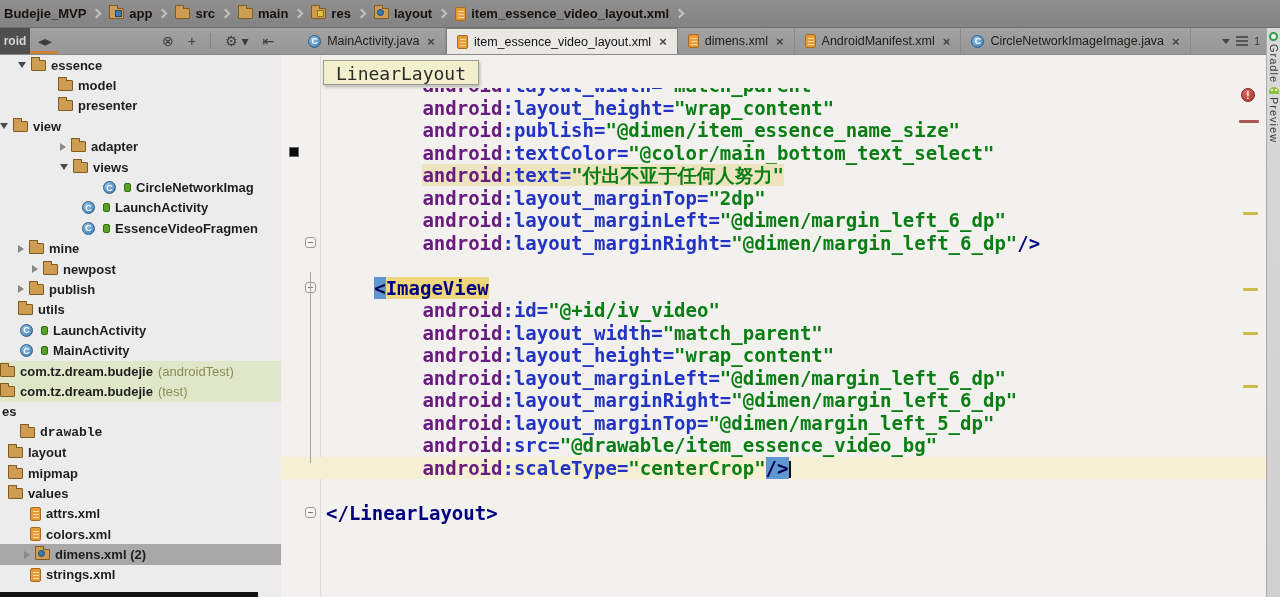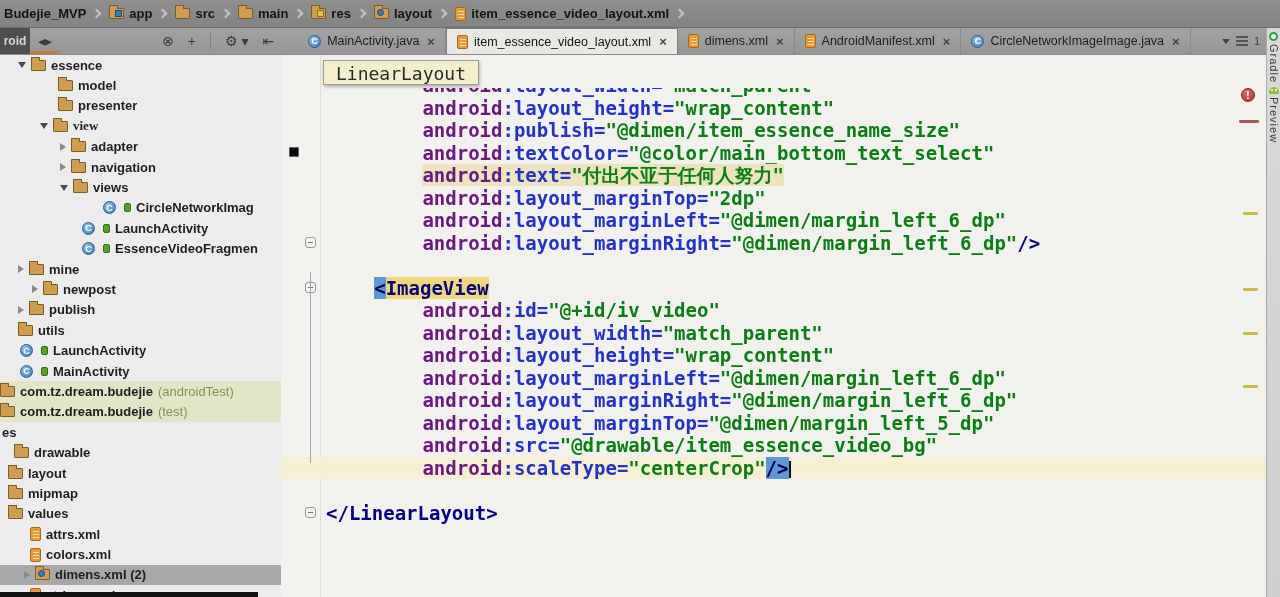--- a/index.html
+++ b/index.html
@@ -222,7 +222,7 @@
           <span class="ic-folder"></span>
           <span>presenter</span>
         </div>
-        <div class="side-row" style="padding-left: 40px; font-family: Liberation Serif, serif;">
+        <div class="side-row" style="">
           <span class="arr-v"></span>
           <span class="ic-folder"></span>
           <span>view</span>

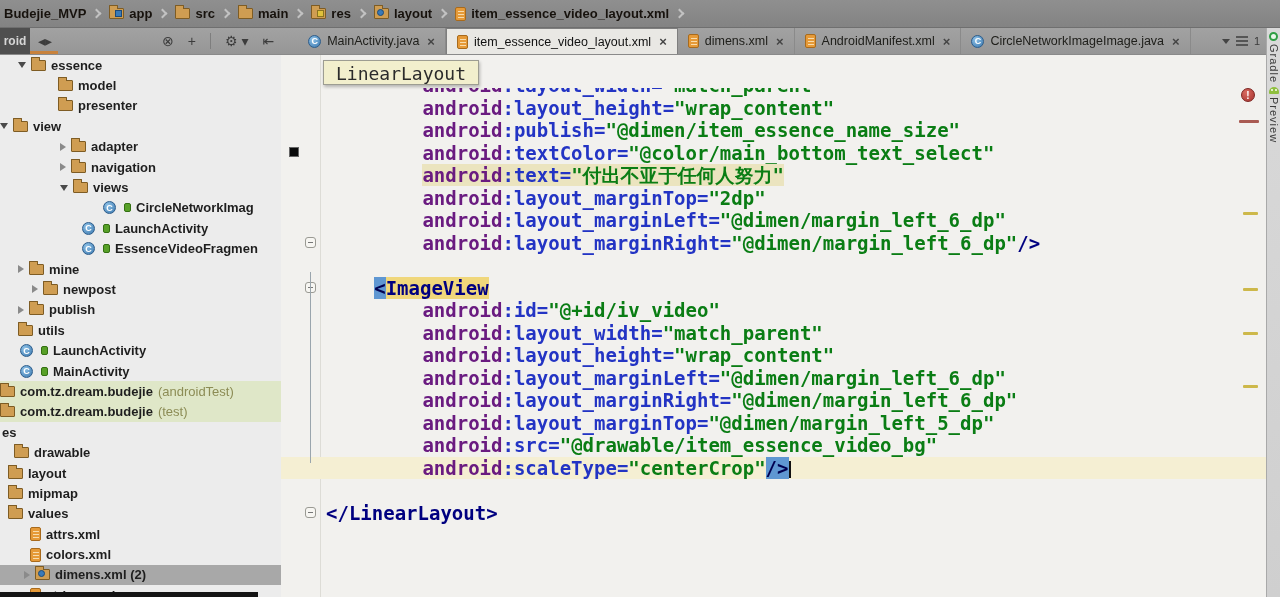--- a/index.html
+++ b/index.html
@@ -233,11 +233,6 @@
           <span>adapter</span>
         </div>
         <div class="side-row" style="padding-left: 60px;">
-          <span class="arr-r"></span>
-          <span class="ic-folder"></span>
-          <span>navigation</span>
-        </div>
-        <div class="side-row" style="padding-left: 60px;">
           <span class="arr-v"></span>
           <span class="ic-folder"></span>
           <span>views</span>

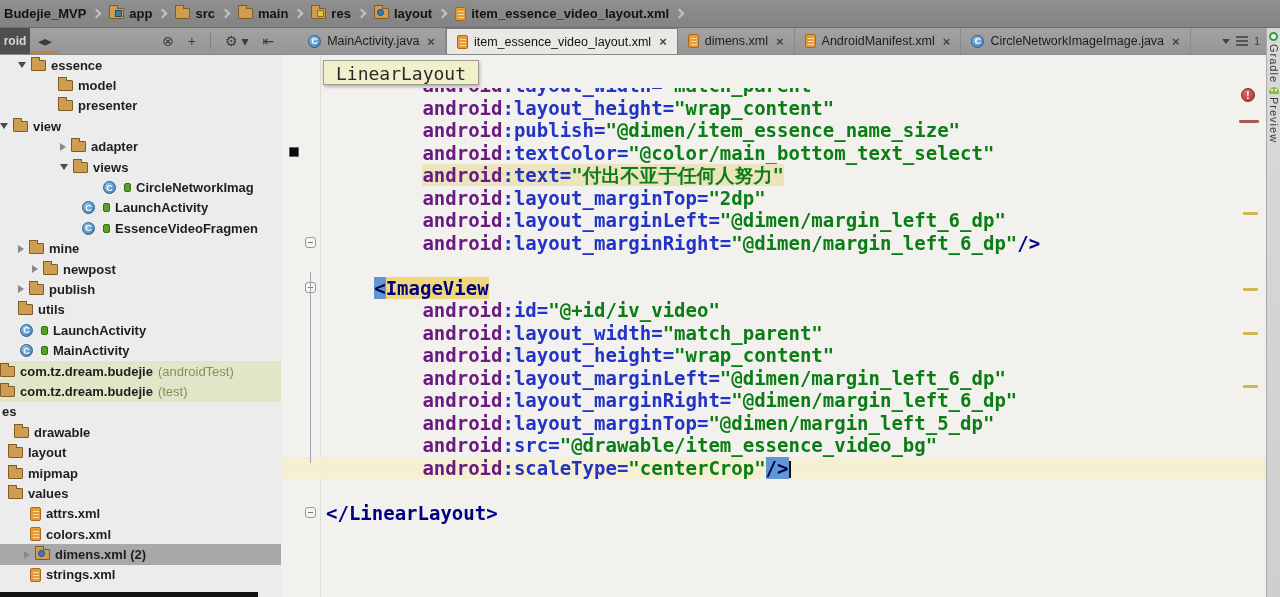--- a/index.html
+++ b/index.html
@@ -294,7 +294,7 @@
         <div class="side-row" style="padding-left: 2px;">
           <span>es</span>
         </div>
-        <div class="side-row" style="padding-left: 14px;">
+        <div class="side-row" style="padding-left: 20px; font-family: Liberation Mono, monospace;">
           <span class="ic-folder"></span>
           <span>drawable</span>
         </div>

